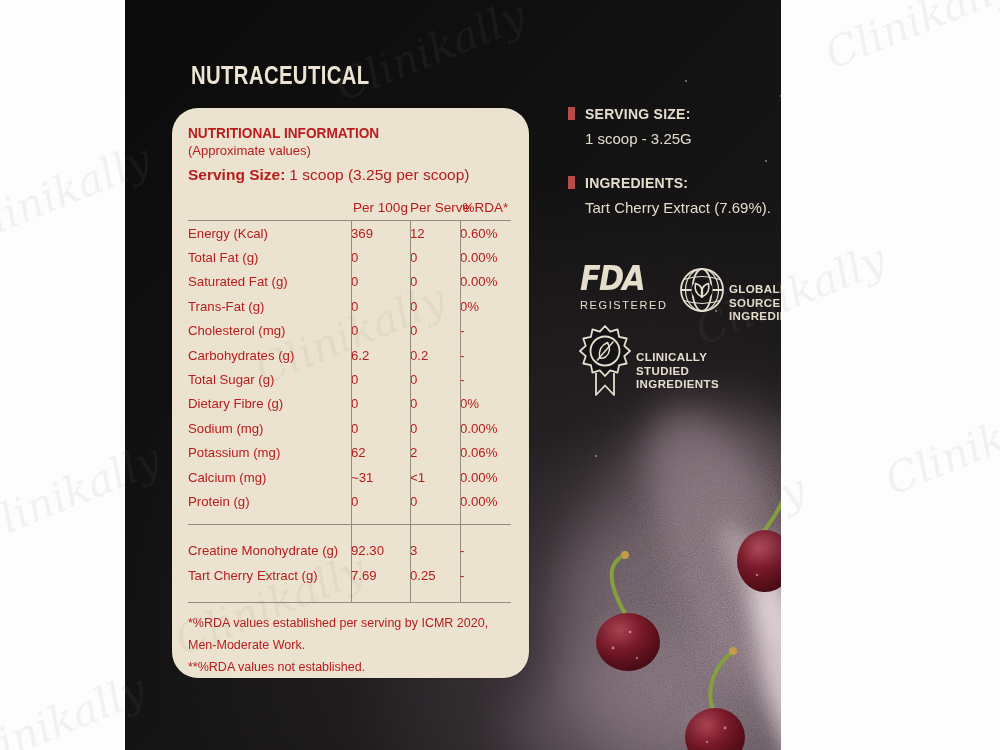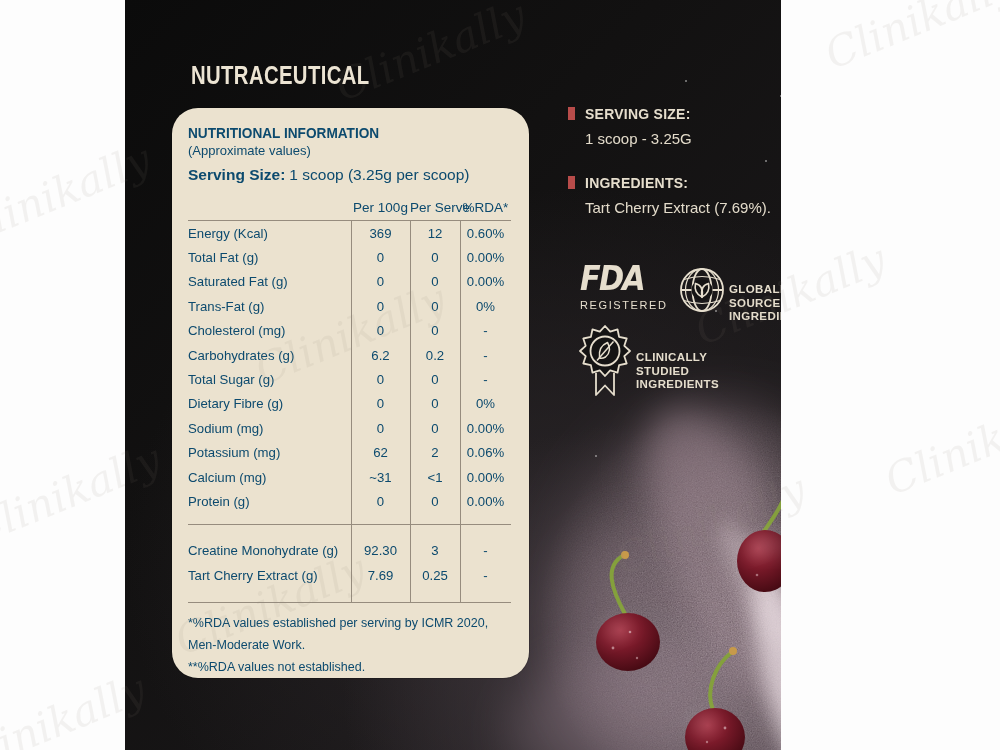--- a/index.html
+++ b/index.html
@@ -20,7 +20,7 @@
          letter-spacing:.5px;white-space:nowrap;transform:scaleX(.78);transform-origin:left top;}
   
   .panel{position:absolute;left:47px;top:108px;width:357px;height:570px;background:#ebe2cf;
-         border-radius:26px;color:#0c4a6e;box-shadow:0 0 0 1px rgba(0,0,0,.15);}
+         border-radius:26px;color:#b91c1c;box-shadow:0 0 0 1px rgba(0,0,0,.15);}
   .p-heading{position:absolute;left:16px;top:16px;font-size:15.5px;font-weight:bold;white-space:nowrap;
              transform:scaleX(.88);transform-origin:left top;}
   .p-sub{position:absolute;left:16px;top:35px;font-size:13px;}

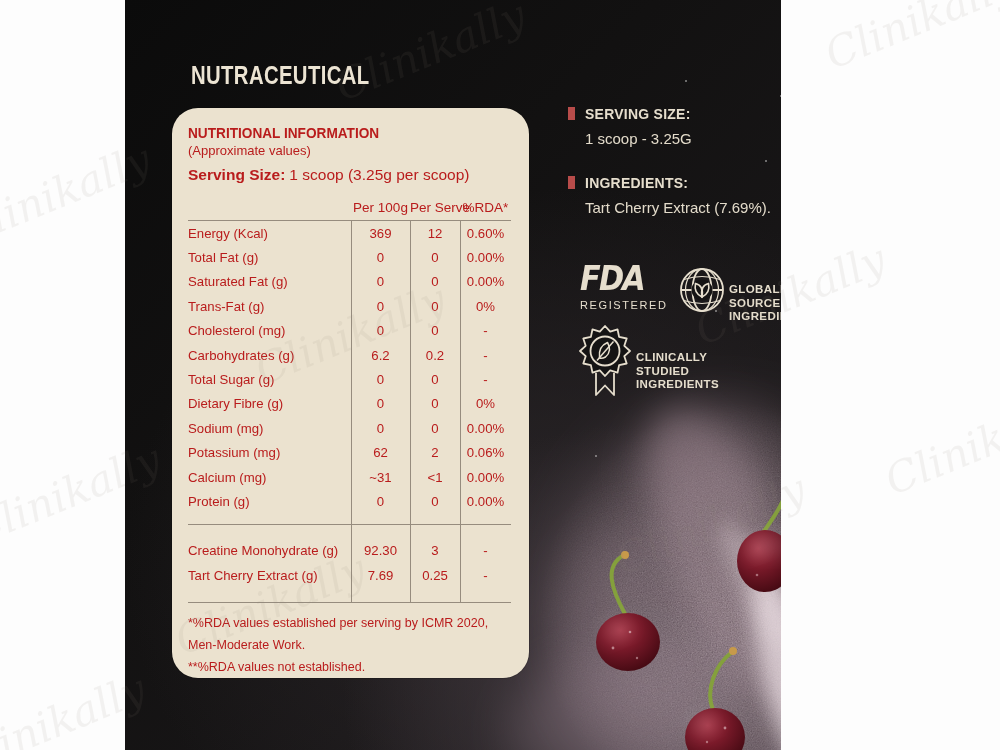--- a/index.html
+++ b/index.html
@@ -34,7 +34,7 @@
   .vline{position:absolute;top:0;width:1px;height:381px;background:#968c7e;}
   .trow{display:grid;grid-template-columns:163px 59px 50px 51px;height:24.4px;align-items:center;
         font-size:13.2px;}
-  .trow .tval{text-align:center;}
+  .trow .tval{}
   .xrows{position:absolute;left:0;top:317px;width:323px;}
   .xrows .trow{height:25px;}
   .divider{position:absolute;left:0;top:303px;width:323px;height:1px;background:#968c7e;}

